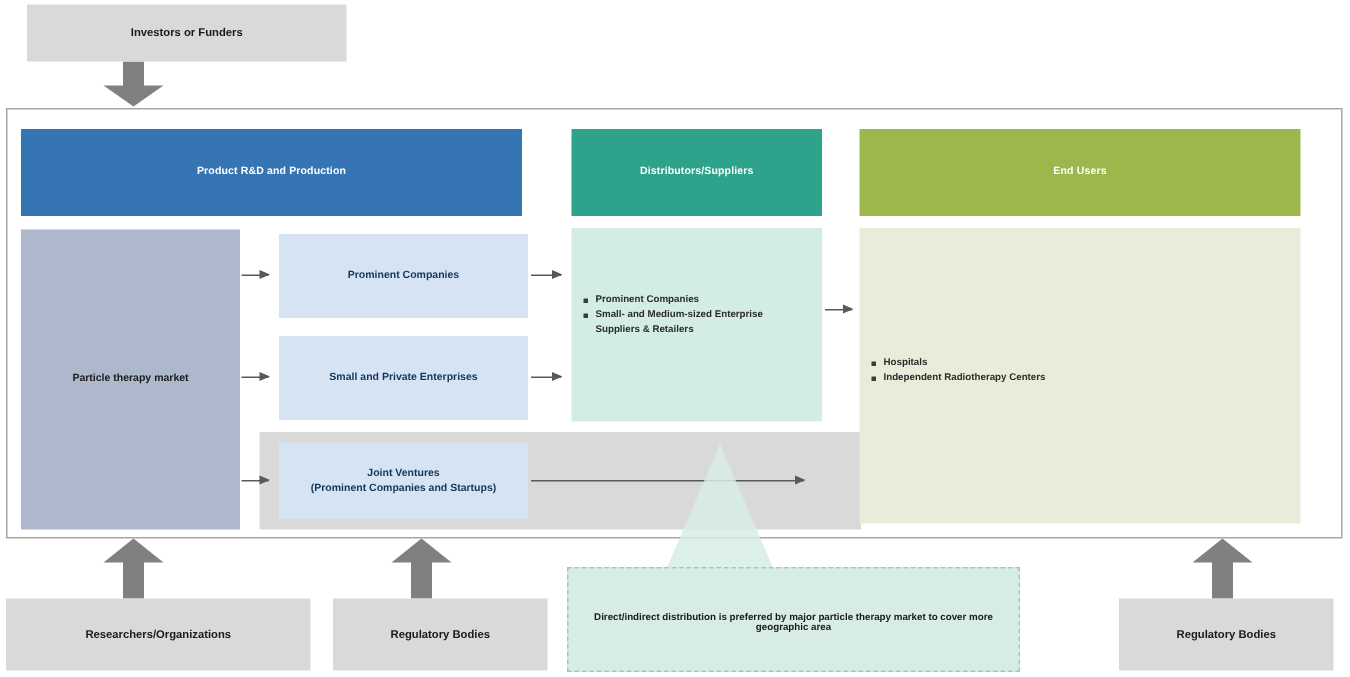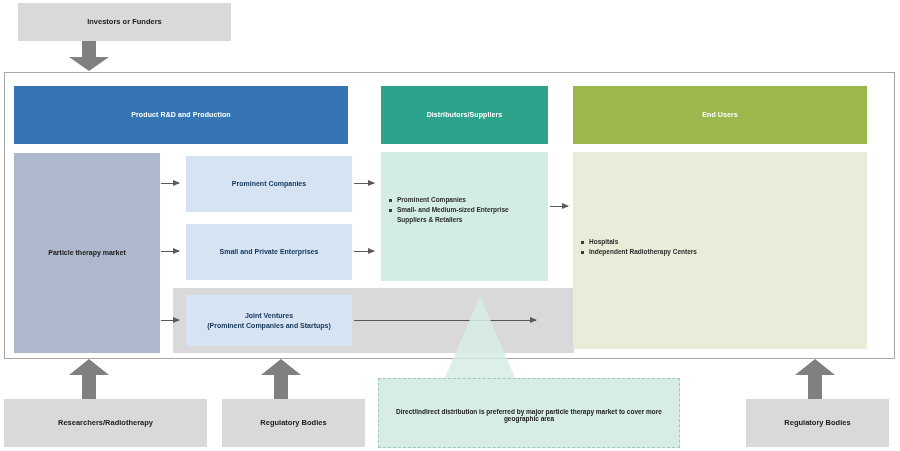--- a/index.html
+++ b/index.html
@@ -263,7 +263,7 @@
   </div>
 
   <div class="box actor" style="left:4px; top:399px; width:203px; height:48px;">
-    <span>Researchers/Radiotherapy</span>
+    <span>Researchers/Organizations</span>
   </div>
 
   <div class="box actor" style="left:222px; top:399px; width:143px; height:48px;">

